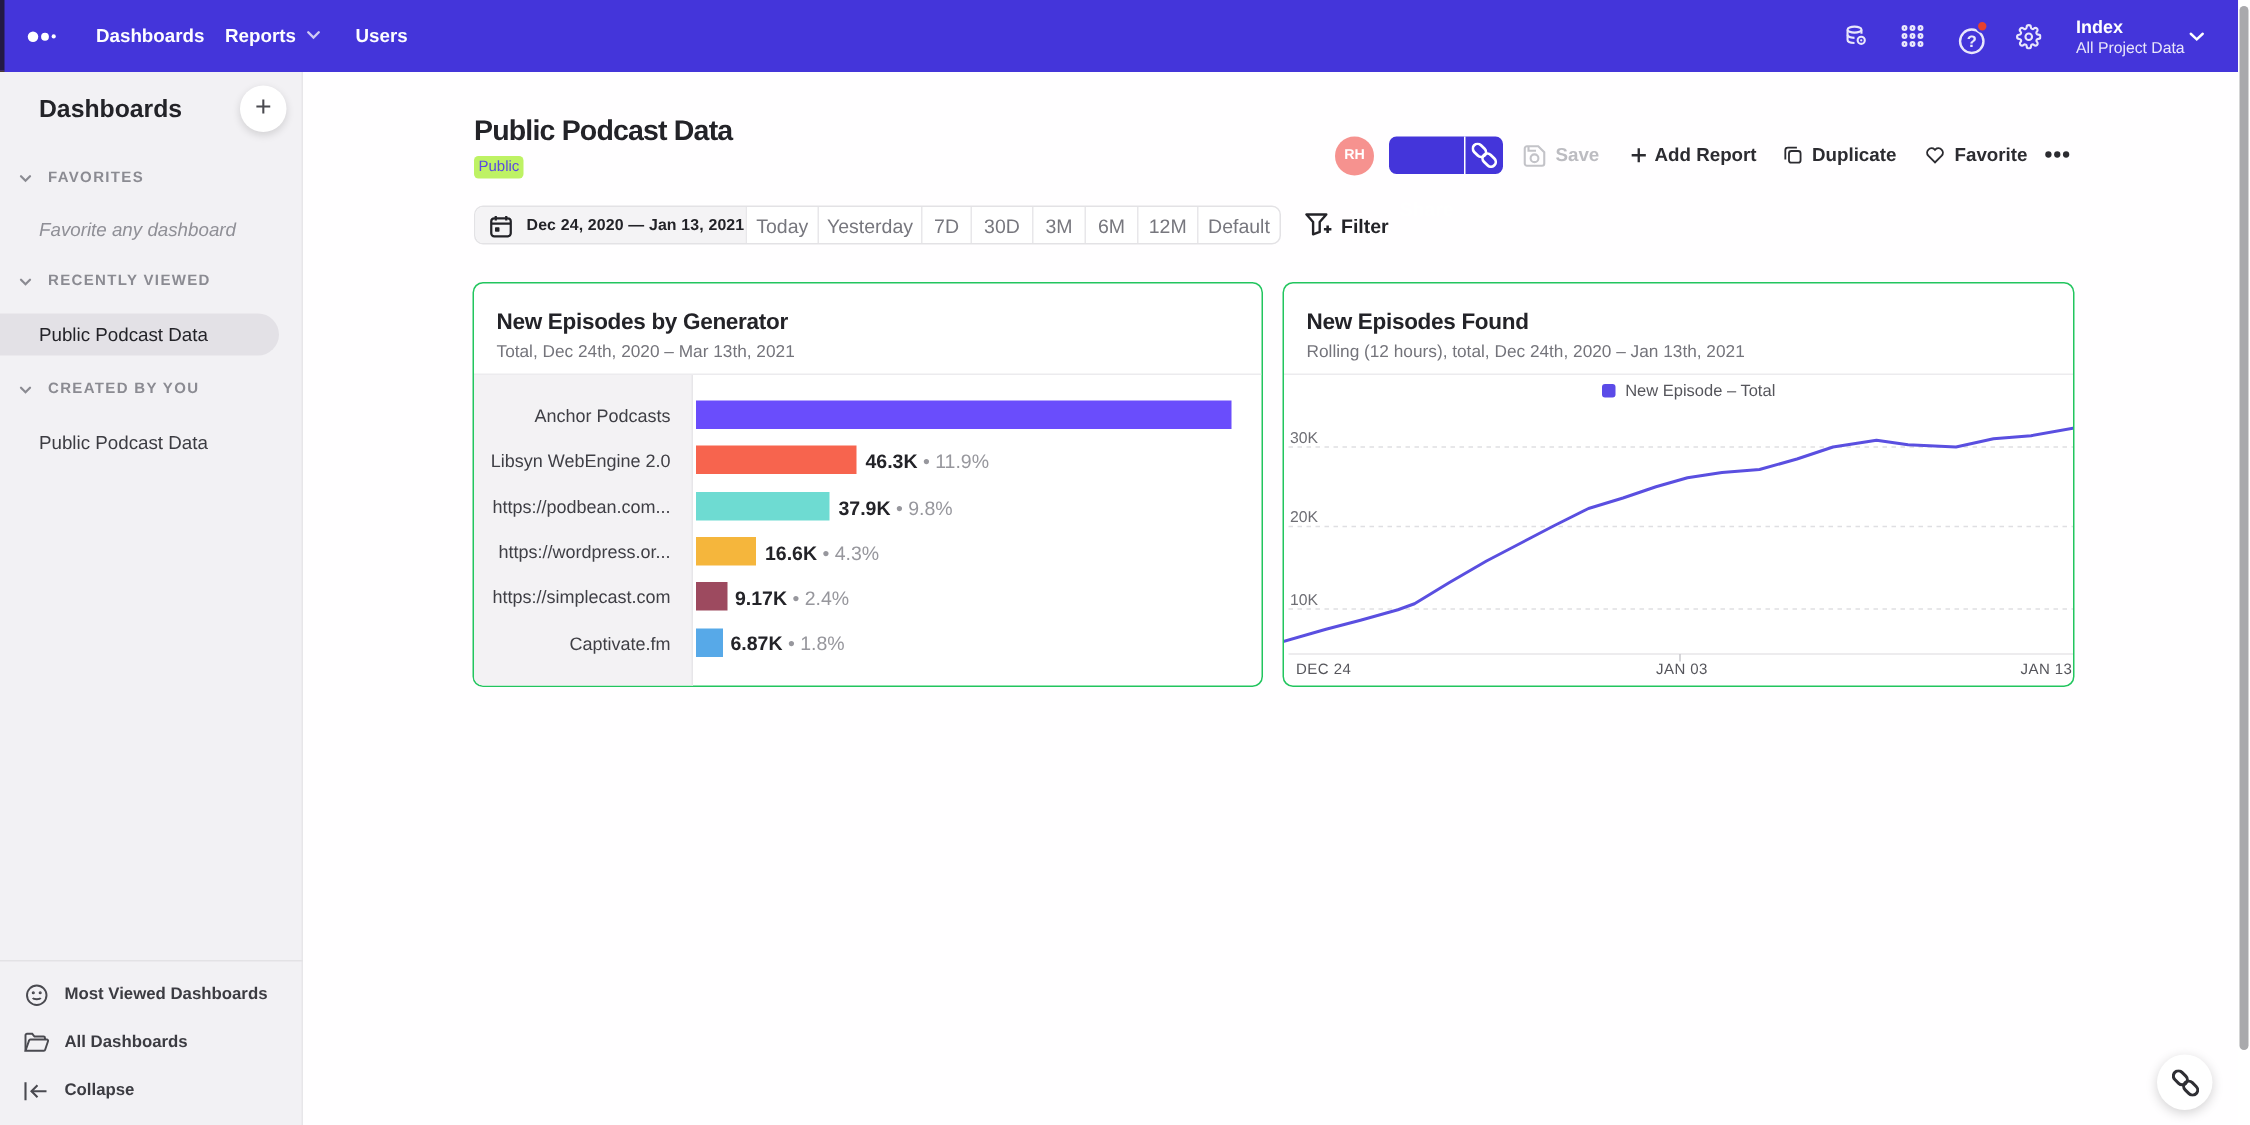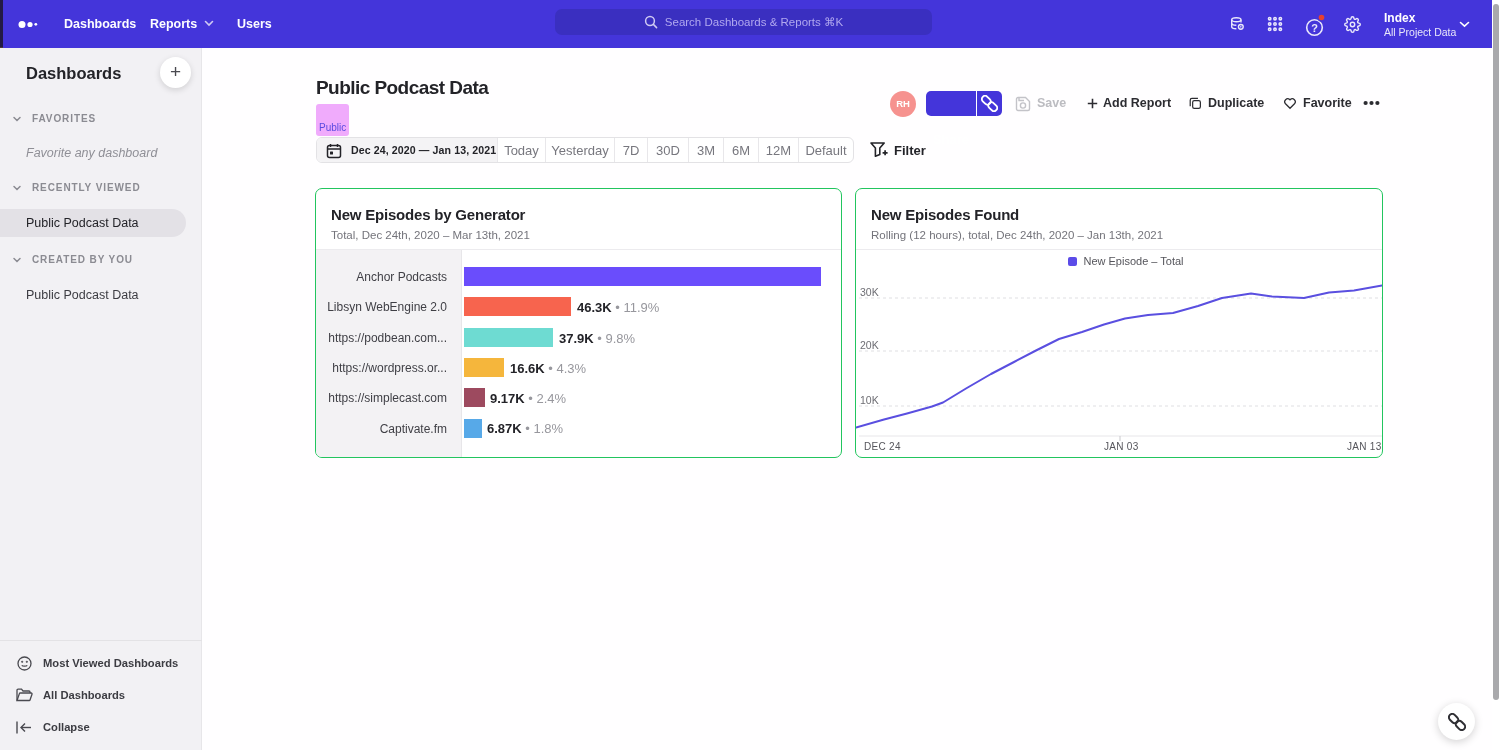--- a/index.html
+++ b/index.html
@@ -102,10 +102,6 @@
       <path d="M1.5 1.5 L5 5 L8.5 1.5" stroke="#cfcaf3" stroke-width="1.6" fill="none" stroke-linecap="round"></path>
     </svg>
   <div class="abs navlink" style="left:237px;">Users</div>
-  <div id="search" class="abs"><svg style="vertical-align:-3px; margin-right:7px;" width="14" height="14" viewBox="0 0 14 14">
-        <circle cx="6" cy="6" r="4.4" stroke="#cfcaf3" stroke-width="1.5" fill="none"></circle>
-        <path d="M9.4 9.4 L12.6 12.6" stroke="#cfcaf3" stroke-width="1.5" stroke-linecap="round"></path>
-      </svg>Search Dashboards &amp; Reports ⌘K</div>
 
   <svg class="abs" style="left:1229px; top:15px;" width="17" height="18" viewBox="0 0 22 22" fill="none" stroke="#e9e7fb" stroke-width="1.8">
     <ellipse cx="9.5" cy="5.5" rx="6" ry="2.6"></ellipse>

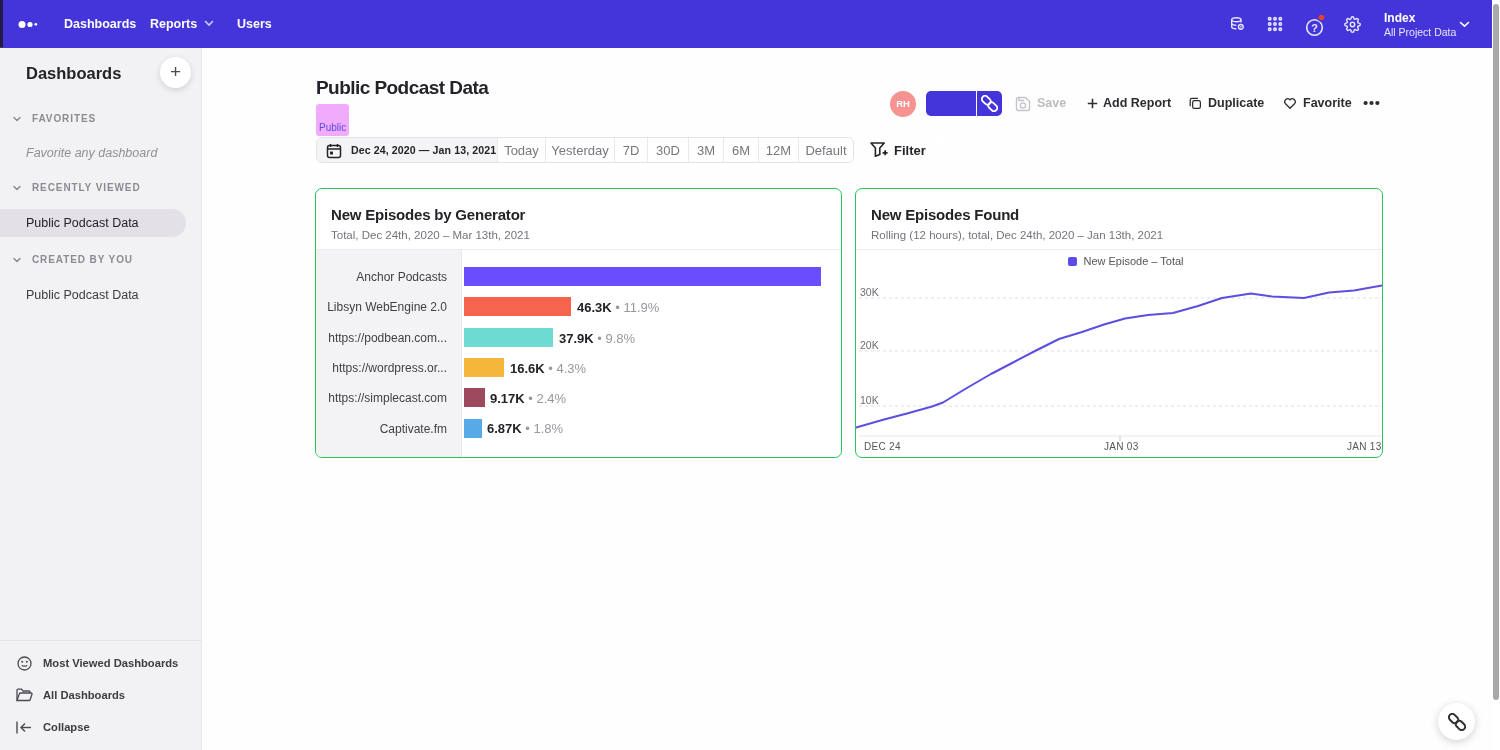--- a/index.html
+++ b/index.html
@@ -37,7 +37,7 @@
 
   
   #pg-title { left:316px; top:77px; font-size:19px; font-weight:700; color:#232328; letter-spacing:-0.55px; }
-  #chip { left:316px; top:104px; height:15px; padding:16px 3px; background:#f0abfc; color:#5b4be0;
+  #chip { left:316px; top:104px; height:15px; padding:0 3px; background:#bef264; color:#5b4be0;
           font-size:10px; line-height:15px; border-radius:3px; font-weight:400; }
 
   

